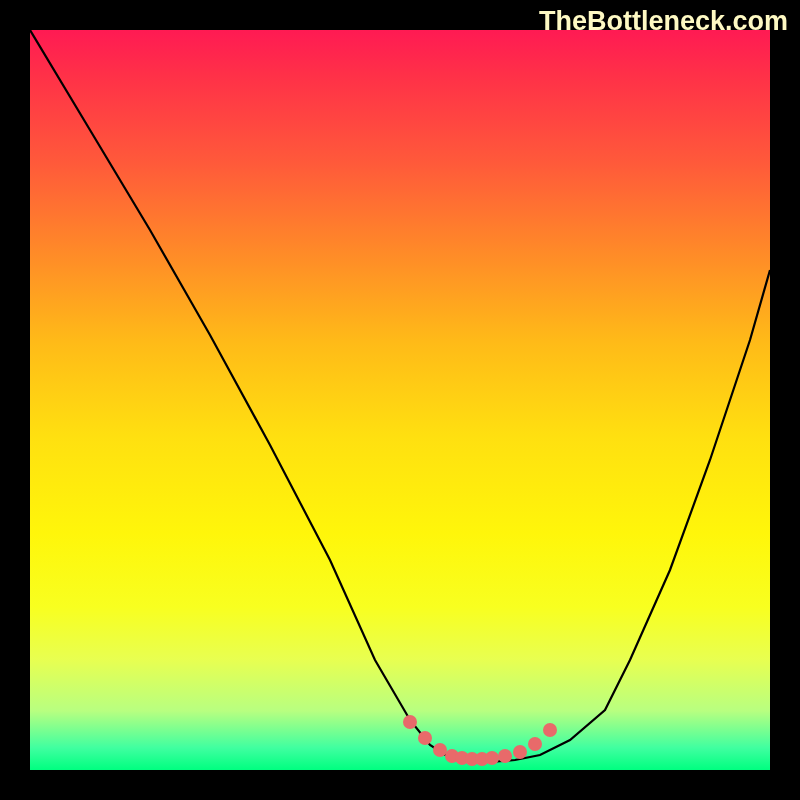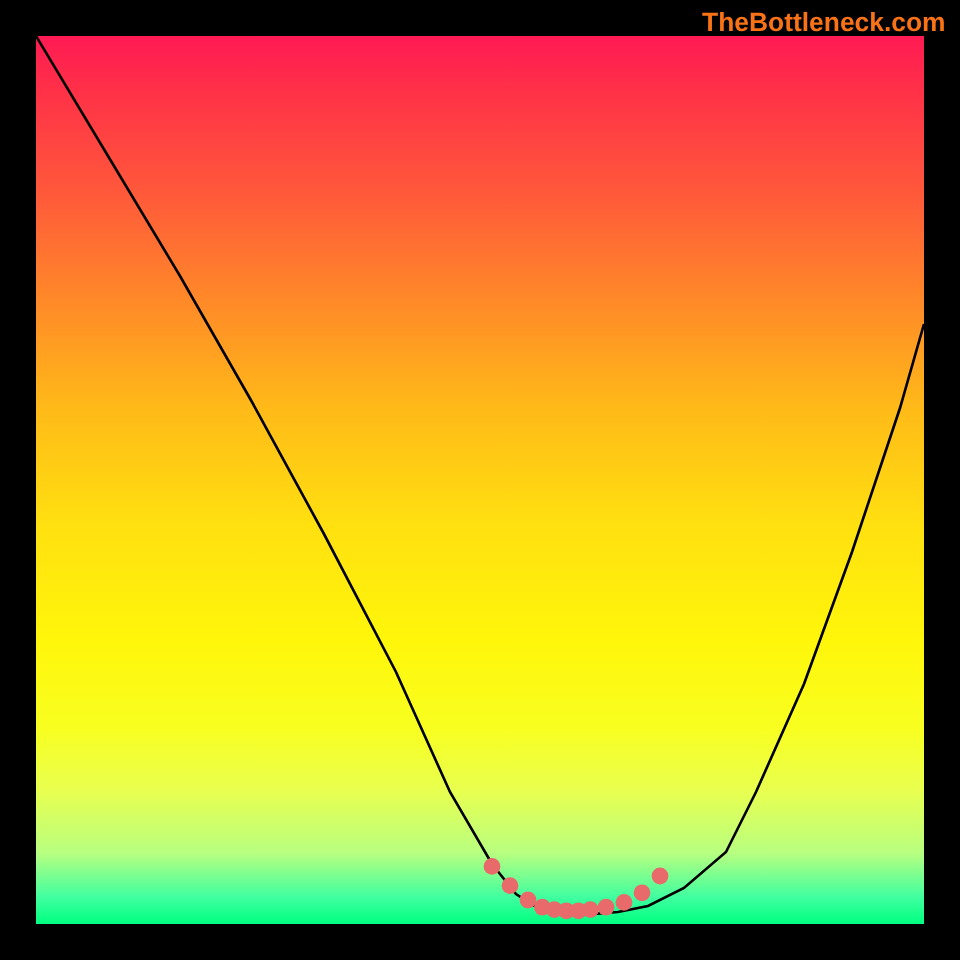--- a/index.html
+++ b/index.html
@@ -21,8 +21,8 @@
     position: absolute;
     top: 6px;
     right: 12px;
-    color: #f97316;
-    font-size: 22px;
+    color: #fef9c3;
+    font-size: 27px;
     font-weight: bold;
     z-index: 10;
   }

